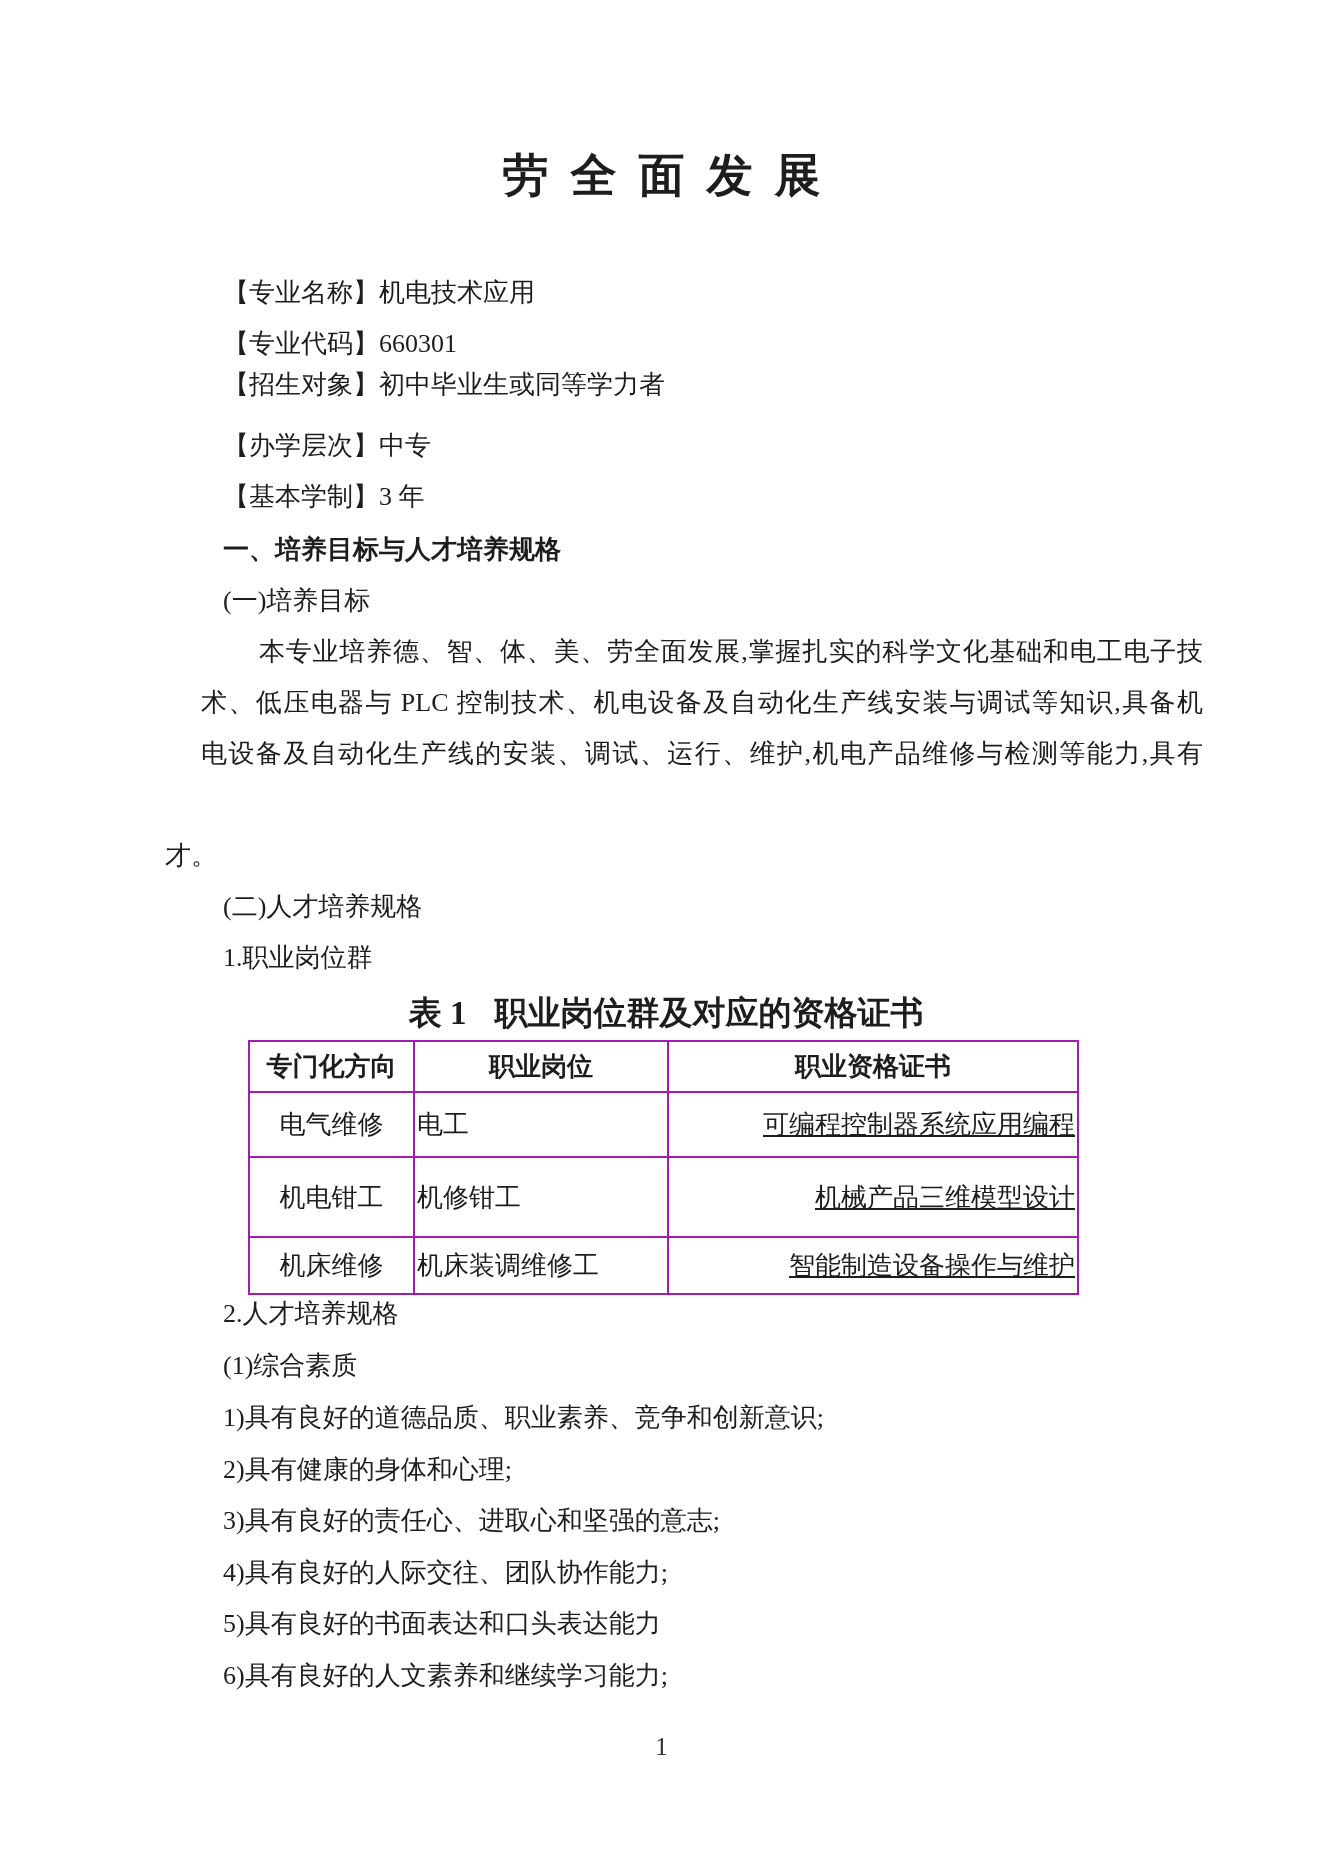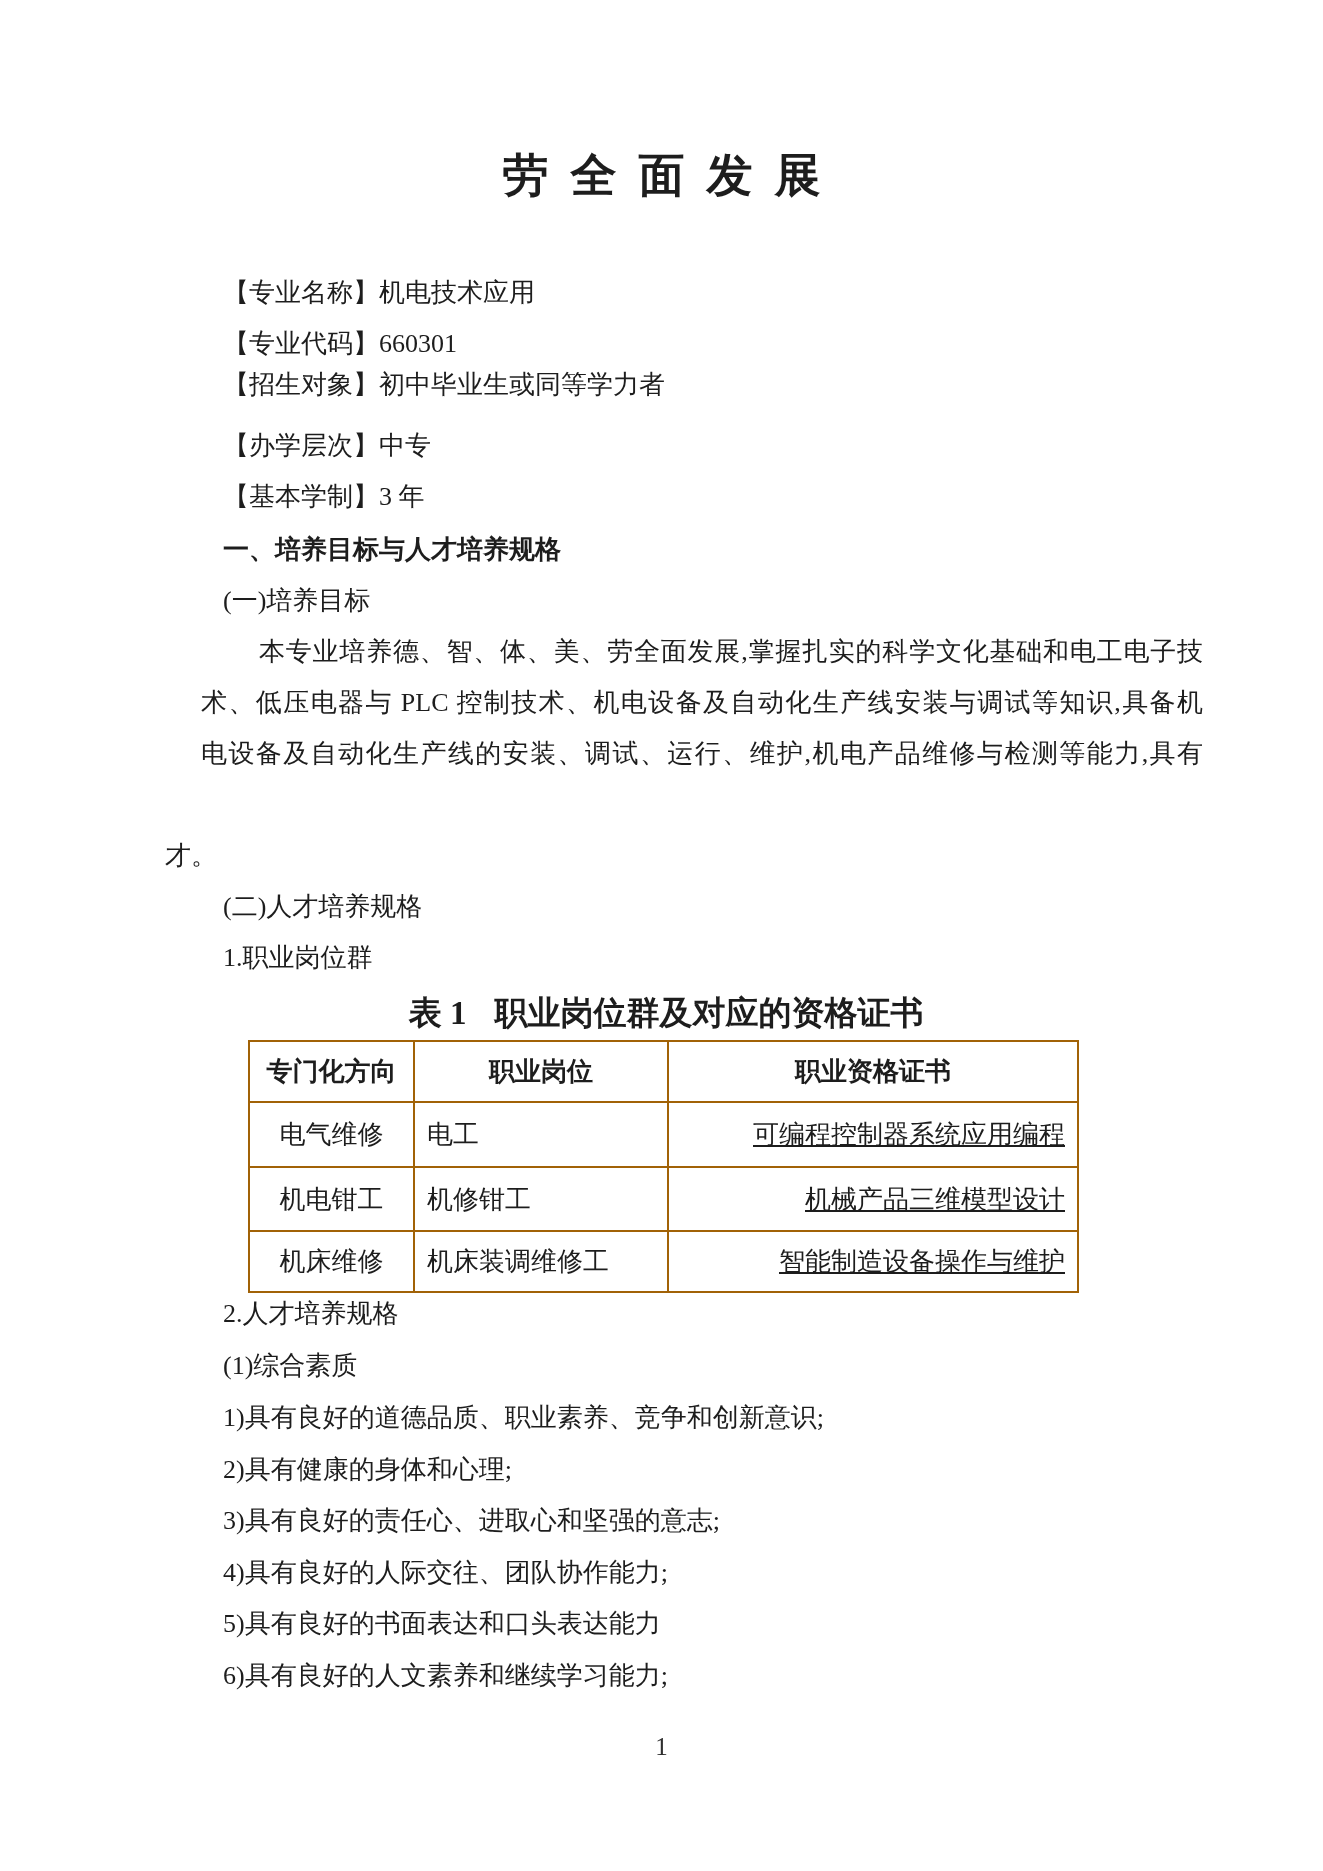--- a/index.html
+++ b/index.html
@@ -64,9 +64,9 @@
     table-layout: fixed;
   }
   table.jobs th, table.jobs td {
-    border: 2px solid #a16207;
+    border: 2px solid #a21caf;
     font-size: 26px;
-    padding: 12px;
+    padding: 2px;
     overflow: hidden;
     white-space: nowrap;
     font-weight: normal;

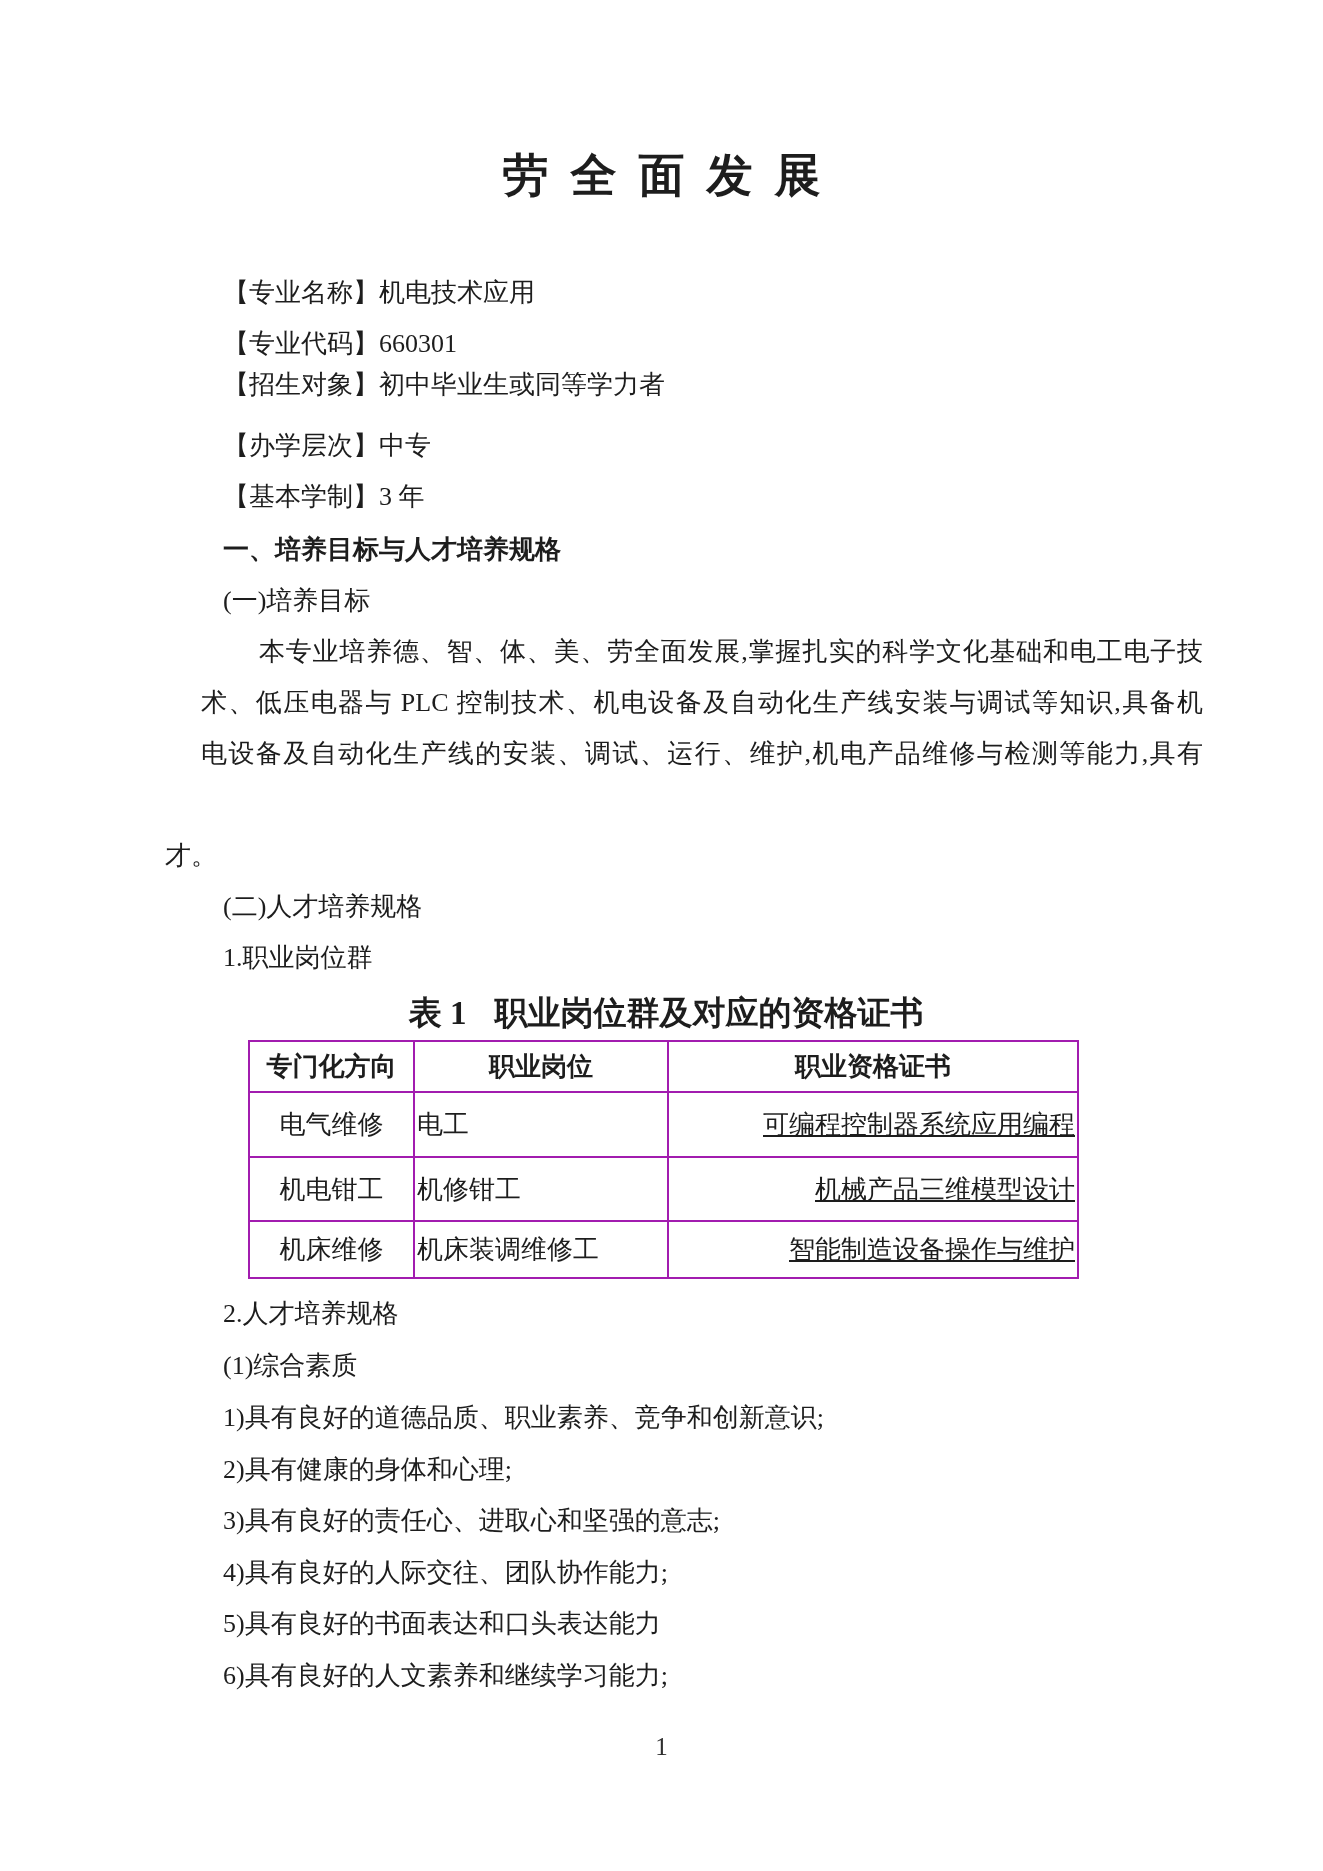--- a/index.html
+++ b/index.html
@@ -77,7 +77,7 @@
   col.c3 { width: 410px; }
   tr.hrow  { height: 51px; }
   tr.row-1 { height: 65px; }
-  tr.row-2 { height: 64px; margin-top: 16px; }
+  tr.row-2 { height: 80px; margin-top: 16px; }
   tr.row-3 { height: 57px; }
   td.cell-1 { text-align: center; }
   td.cell-2 { text-align: left; padding-left: 10px; }

